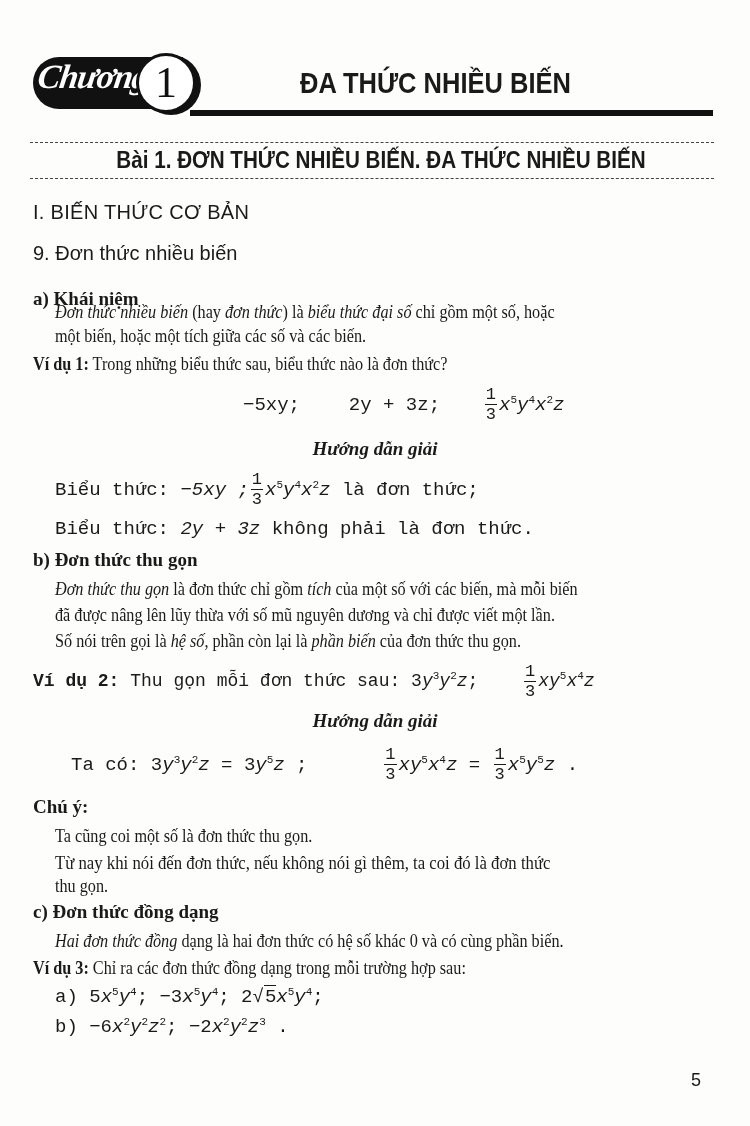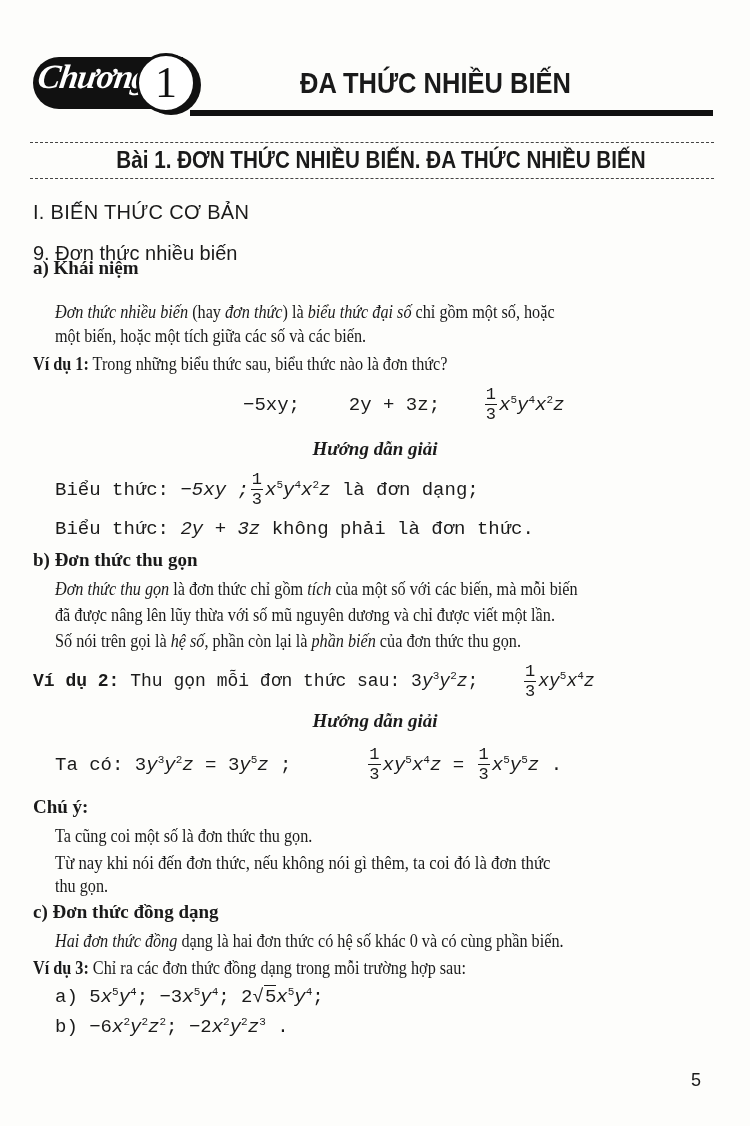--- a/index.html
+++ b/index.html
@@ -68,7 +68,7 @@
 <div class="abs section-title">I. BIẾN THỨC CƠ BẢN</div>
 <div class="abs sub1">9. Đơn thức nhiều biến</div>
 
-<div class="abs h-sub" style="left:33px; top:257px">a) Khái niệm</div>
+<div class="abs h-sub" style="left:33px; top:288px">a) Khái niệm</div>
 <div class="abs txt" style="left:55px; top:299px">
   <span class="it">Đơn thức nhiều biến</span><span> (hay </span><span class="it">đơn thức</span><span>) là </span><span class="it">biểu thức đại số</span><span> chỉ gồm một số, hoặc</span>
 </div>

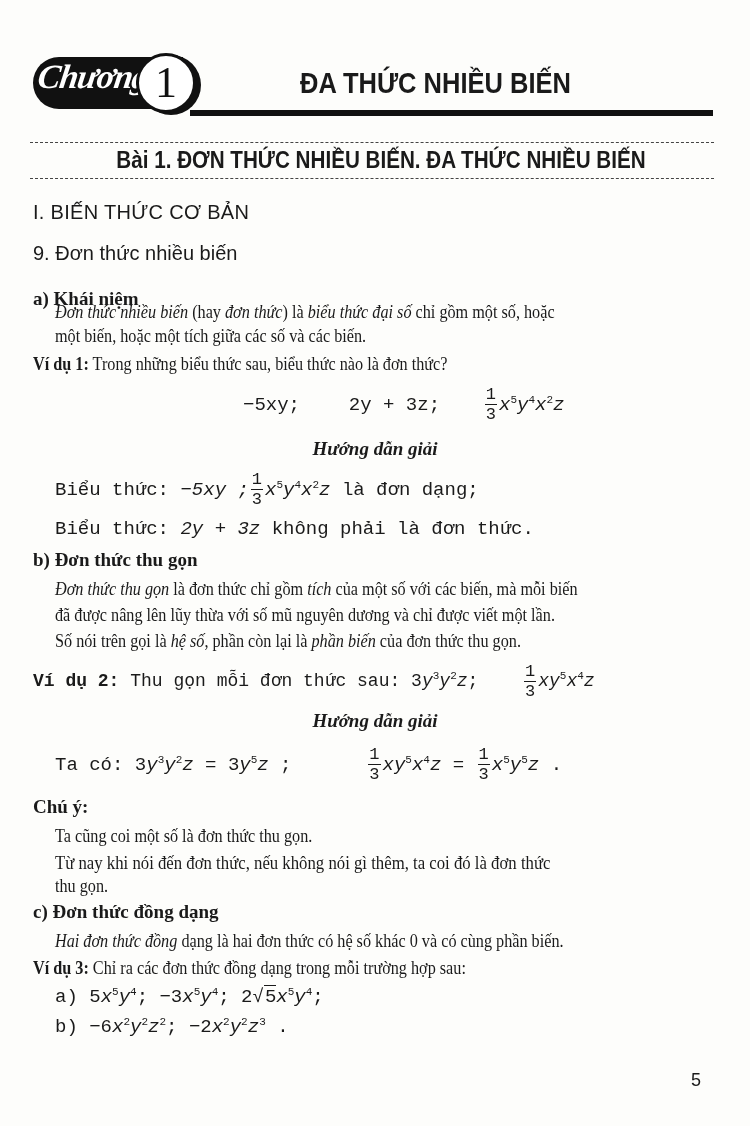--- a/index.html
+++ b/index.html
@@ -91,7 +91,7 @@
   <span>Biểu thức: </span><i>−5xy  ;</i><span class="frac">
       <span class="num">1</span>
       <span>3</span>
-    </span><i>x</i><sup>5</sup><i>y</i><sup>4</sup><i>x</i><sup>2</sup><i>z</i><span> là đơn dạng;</span>
+    </span><i>x</i><sup>5</sup><i>y</i><sup>4</sup><i>x</i><sup>2</sup><i>z</i><span> là đơn thức;</span>
 </div>
 <div class="abs math" style="left:55px; top:518px">
   <span>Biểu thức: </span><i>2y + 3z</i><span> không phải là đơn thức.</span>

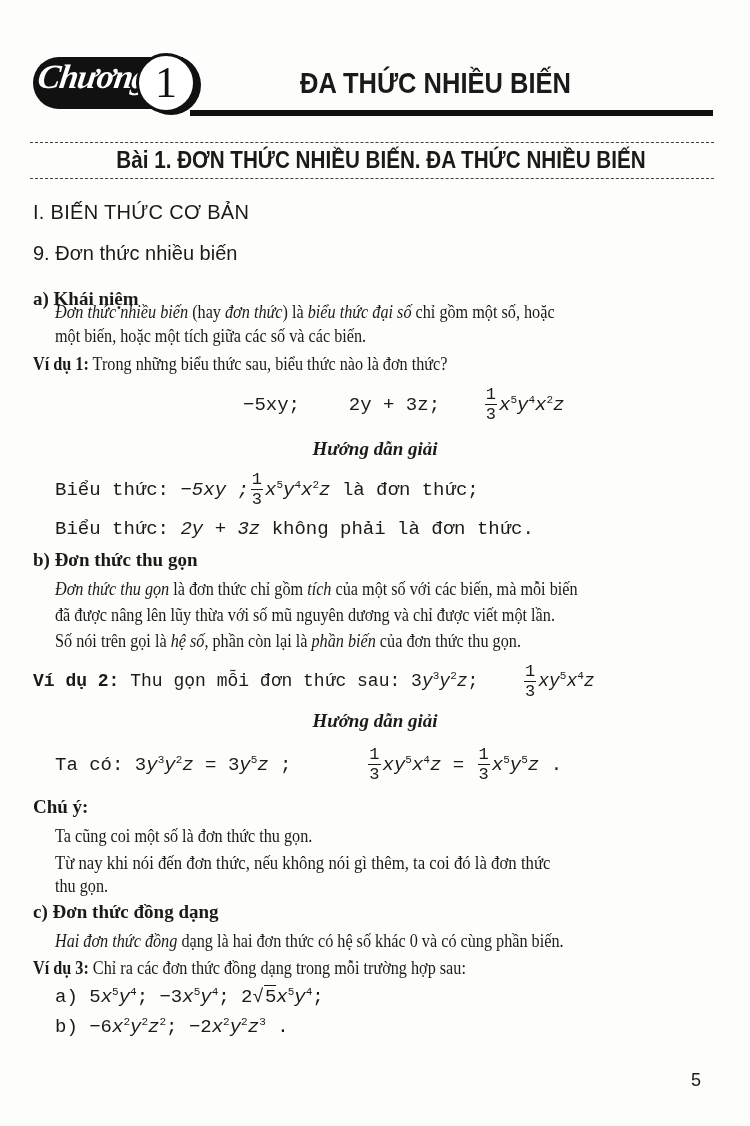--- a/index.html
+++ b/index.html
@@ -114,7 +114,7 @@
     </span><i>xy</i><sup>5</sup><i>x</i><sup>4</sup><i>z</i>
 </div>
 <div class="abs center-h" style="left:0; width:750px; text-align:center; top:710px">Hướng dẫn giải</div>
-<div class="abs math" style="left:55px; top:745px">
+<div class="abs math" style="left:71px; top:745px">
   <span>Ta có: </span>3<i>y</i><sup>3</sup><i>y</i><sup>2</sup><i>z</i> = 3<i>y</i><sup>5</sup><i>z</i> ;
   <span style="display:inline-block;width:52px"></span>
   <span class="frac">

